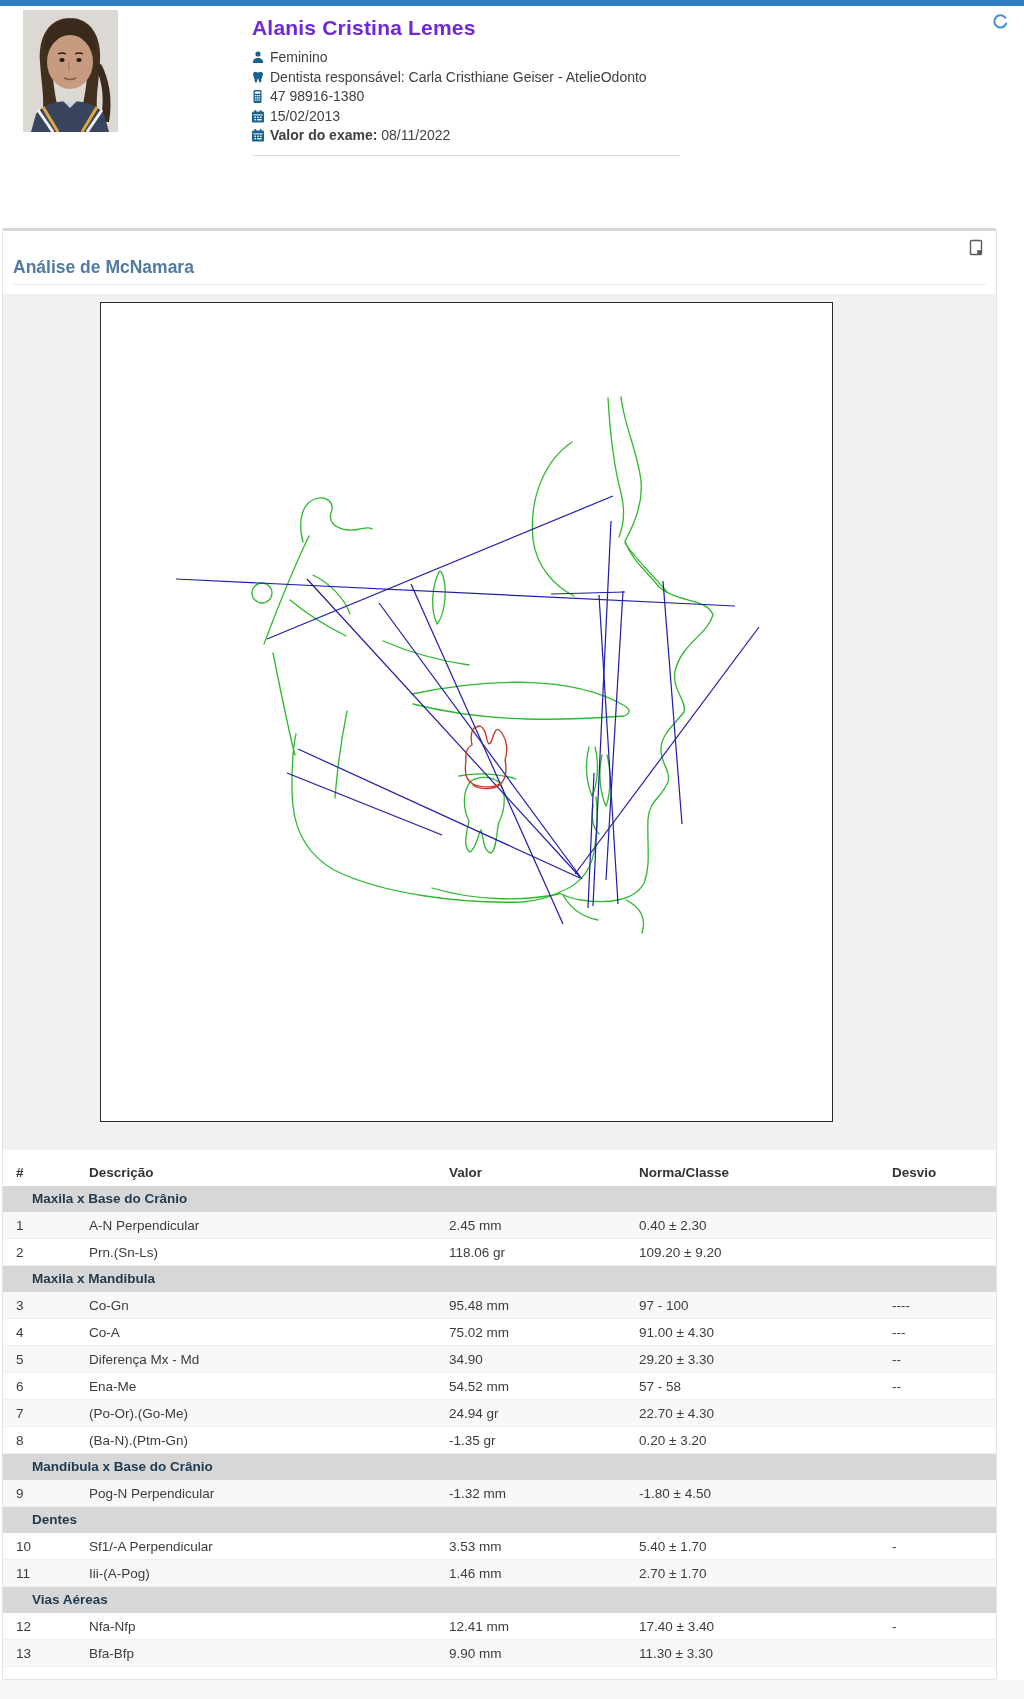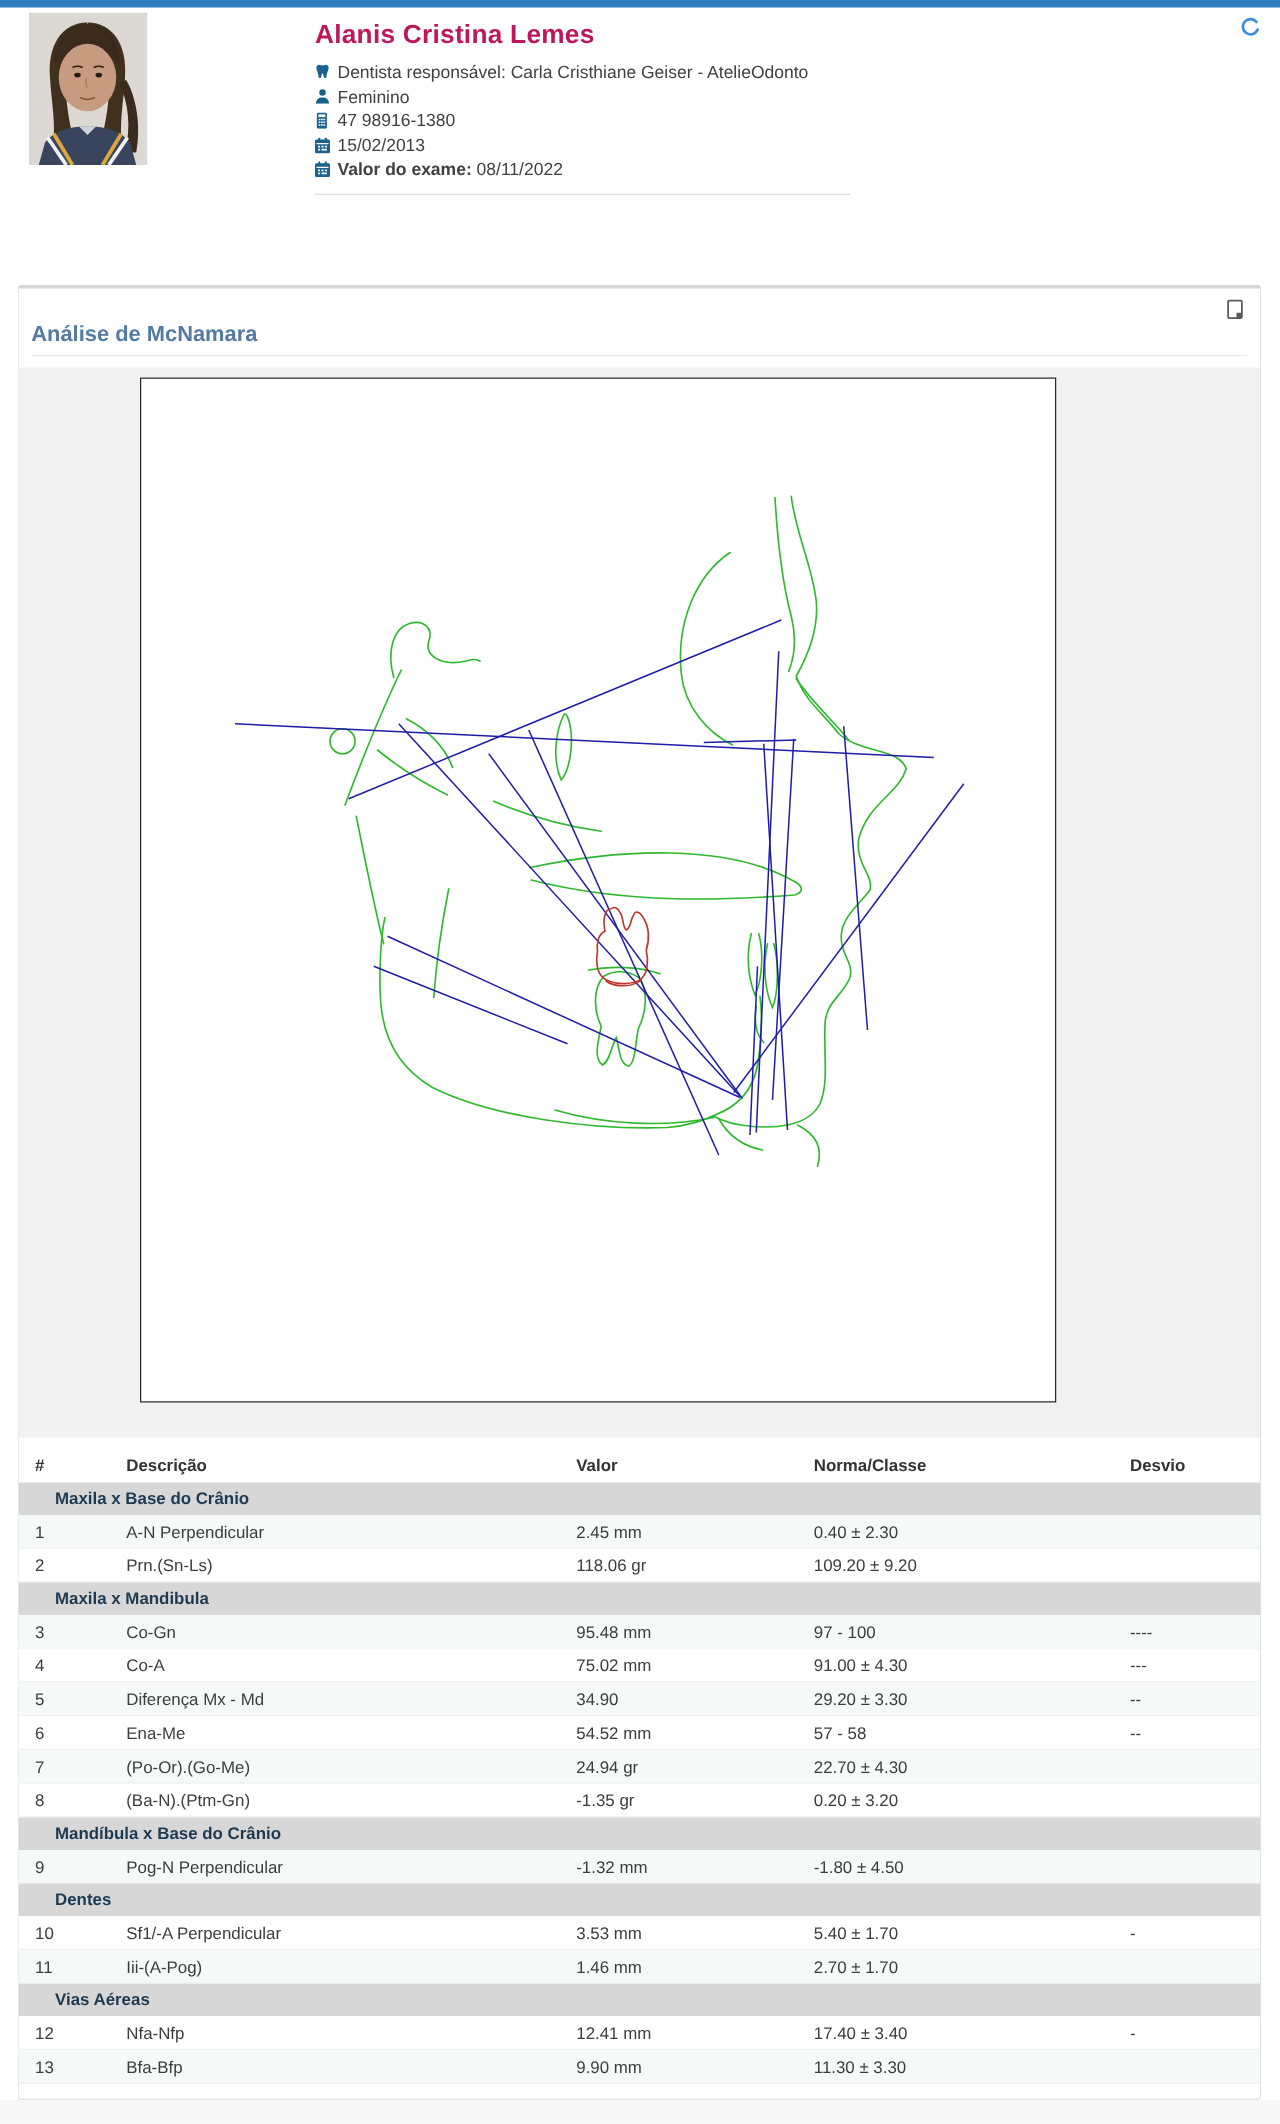--- a/index.html
+++ b/index.html
@@ -9,7 +9,7 @@
   .avatar{position:absolute;left:23px;top:10px;width:95px;height:122px;}
   .spinner{position:absolute;left:991px;top:13px;width:17px;height:17px;cursor:pointer;}
   .patient-info{position:absolute;left:252px;top:16px;width:428px;padding-bottom:9px;border-bottom:1px solid #dcdcdc;}
-  .patient-name{font-size:21px;font-weight:bold;color:#be185d;margin-bottom:8px;letter-spacing:.2px;}
+  .patient-name{font-size:21px;font-weight:bold;color:#6d28d9;margin-bottom:8px;letter-spacing:.2px;}
   .d-line{position:relative;padding-left:18px;font-size:14px;line-height:19.5px;color:#404040;}
   .d-line svg{position:absolute;left:0;top:3px;}
   .b{font-weight:bold;}

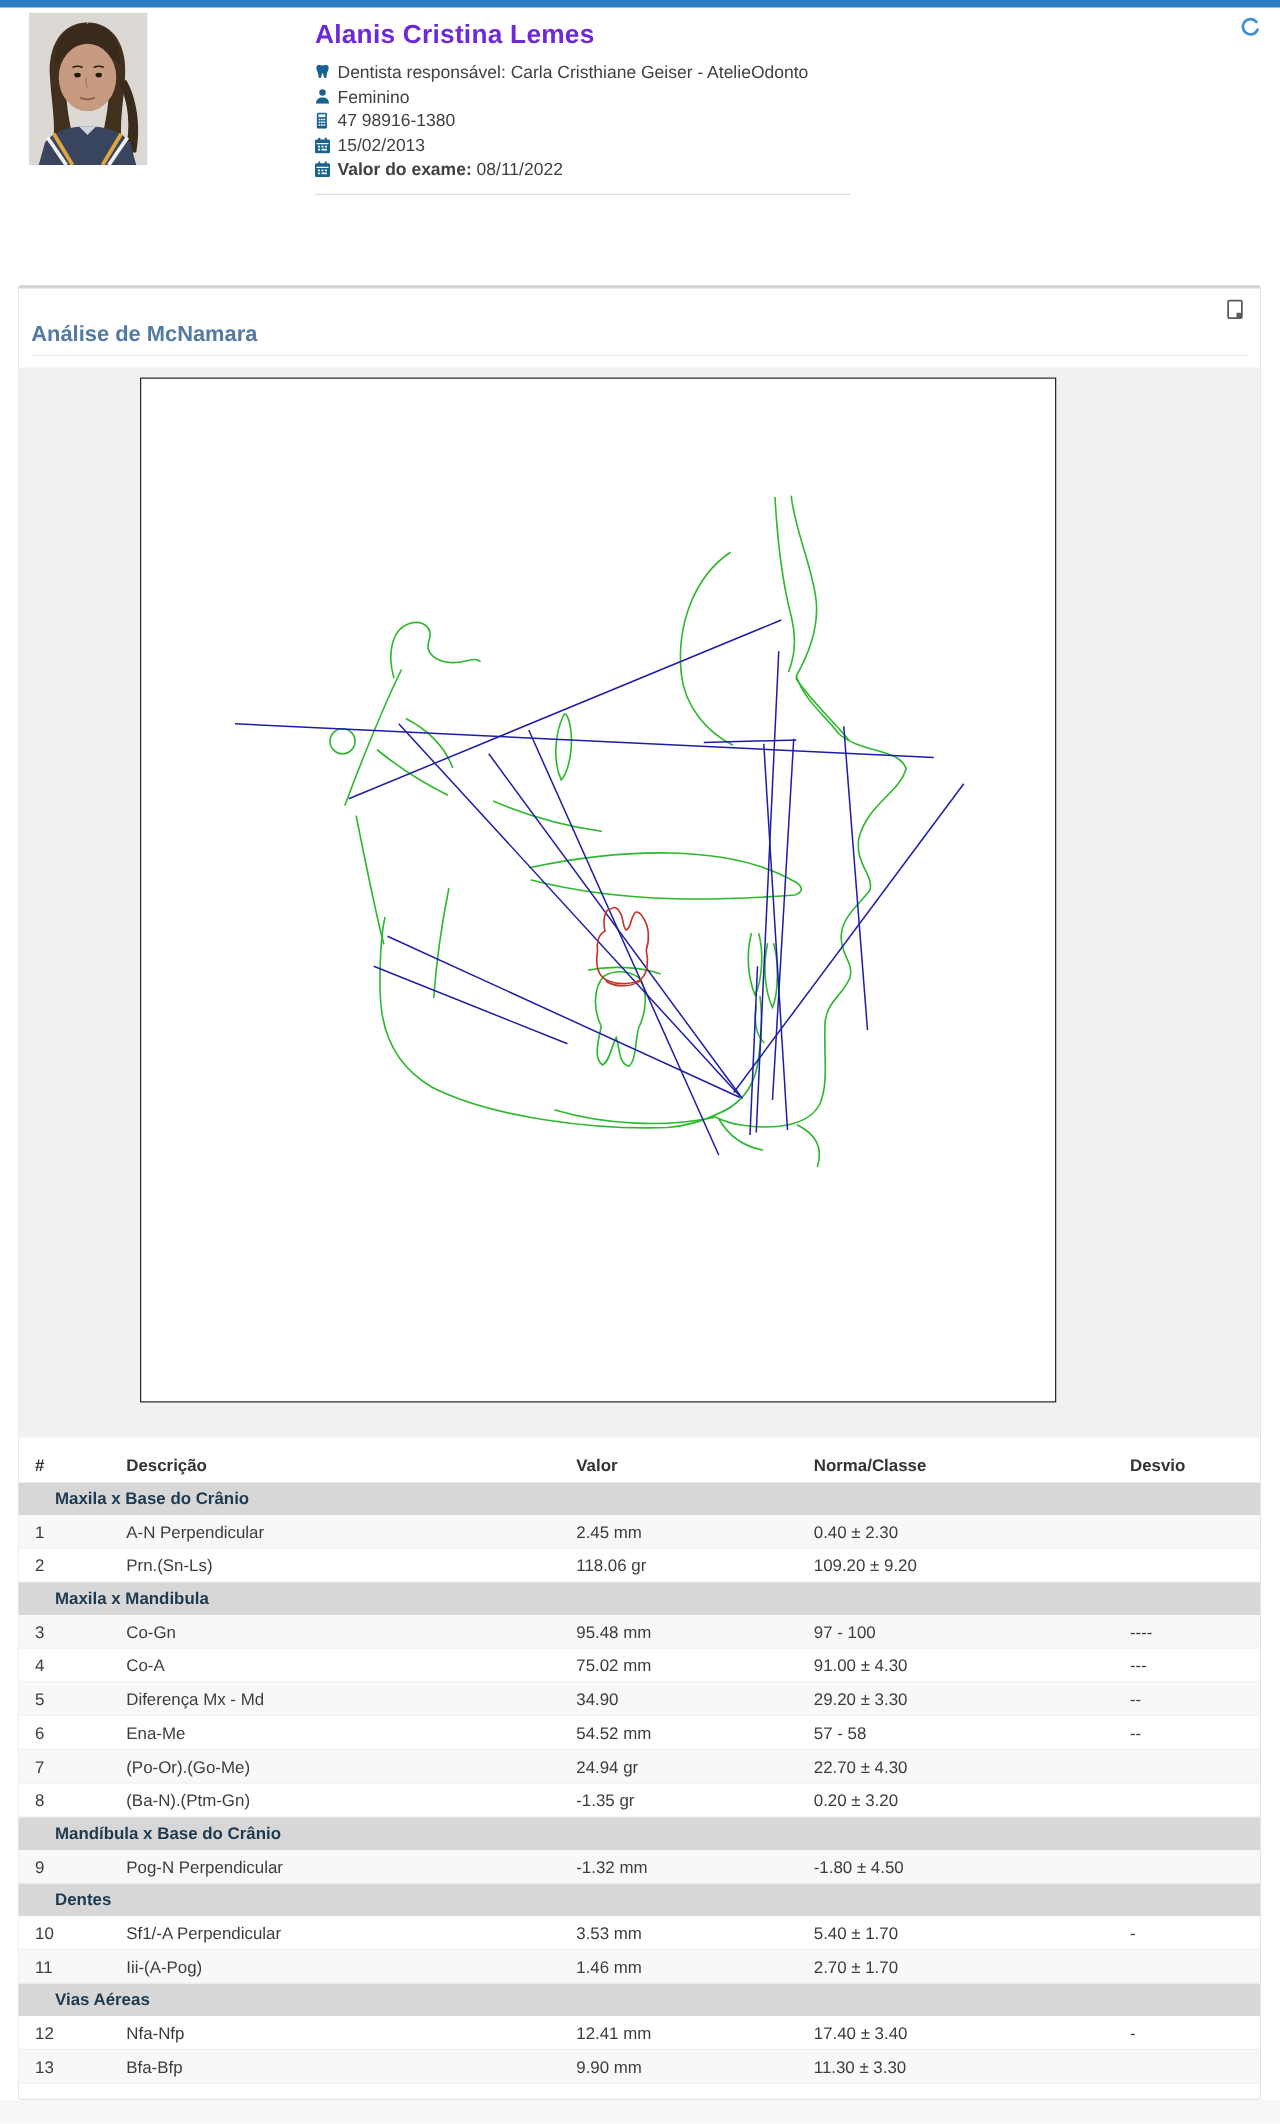--- a/index.html
+++ b/index.html
@@ -63,18 +63,18 @@
   <div class="patient-name">Alanis Cristina Lemes</div>
 
   <div class="d-line">
-    <svg width="12" height="13" viewBox="0 0 11 13">
-        <path fill="#19628f" d="M2.8,0.8 C1,0.8 0.2,2.6 0.7,4.4 C1.2,6 2.1,7.2 2.3,10.2 C2.4,11.8 4.2,11.9 4.5,10.4 L5,8.2 C5.2,7.4 5.8,7.4 6,8.2 L6.5,10.4 C6.8,11.9 8.6,11.8 8.7,10.2 C8.9,7.2 9.8,6 10.3,4.4 C10.8,2.6 10,0.8 8.2,0.8 C6.4,1.6 4.6,1.6 2.8,0.8 Z"></path>
-      </svg>
-    <span>Dentista responsável: Carla Cristhiane Geiser - AtelieOdonto</span>
-  </div>
-
-  <div class="d-line">
     <svg width="12" height="12" viewBox="0 0 12 12">
         <circle cx="6" cy="3" r="2.6" fill="#19628f"></circle>
         <path fill="#19628f" d="M0.8,12 C0.8,8.5 3,7 6,7 C9,7 11.2,8.5 11.2,12 Z"></path>
       </svg>
     <span>Feminino</span>
+  </div>
+
+  <div class="d-line">
+    <svg width="12" height="13" viewBox="0 0 11 13">
+        <path fill="#19628f" d="M2.8,0.8 C1,0.8 0.2,2.6 0.7,4.4 C1.2,6 2.1,7.2 2.3,10.2 C2.4,11.8 4.2,11.9 4.5,10.4 L5,8.2 C5.2,7.4 5.8,7.4 6,8.2 L6.5,10.4 C6.8,11.9 8.6,11.8 8.7,10.2 C8.9,7.2 9.8,6 10.3,4.4 C10.8,2.6 10,0.8 8.2,0.8 C6.4,1.6 4.6,1.6 2.8,0.8 Z"></path>
+      </svg>
+    <span>Dentista responsável: Carla Cristhiane Geiser - AtelieOdonto</span>
   </div>
 
   <div class="d-line">

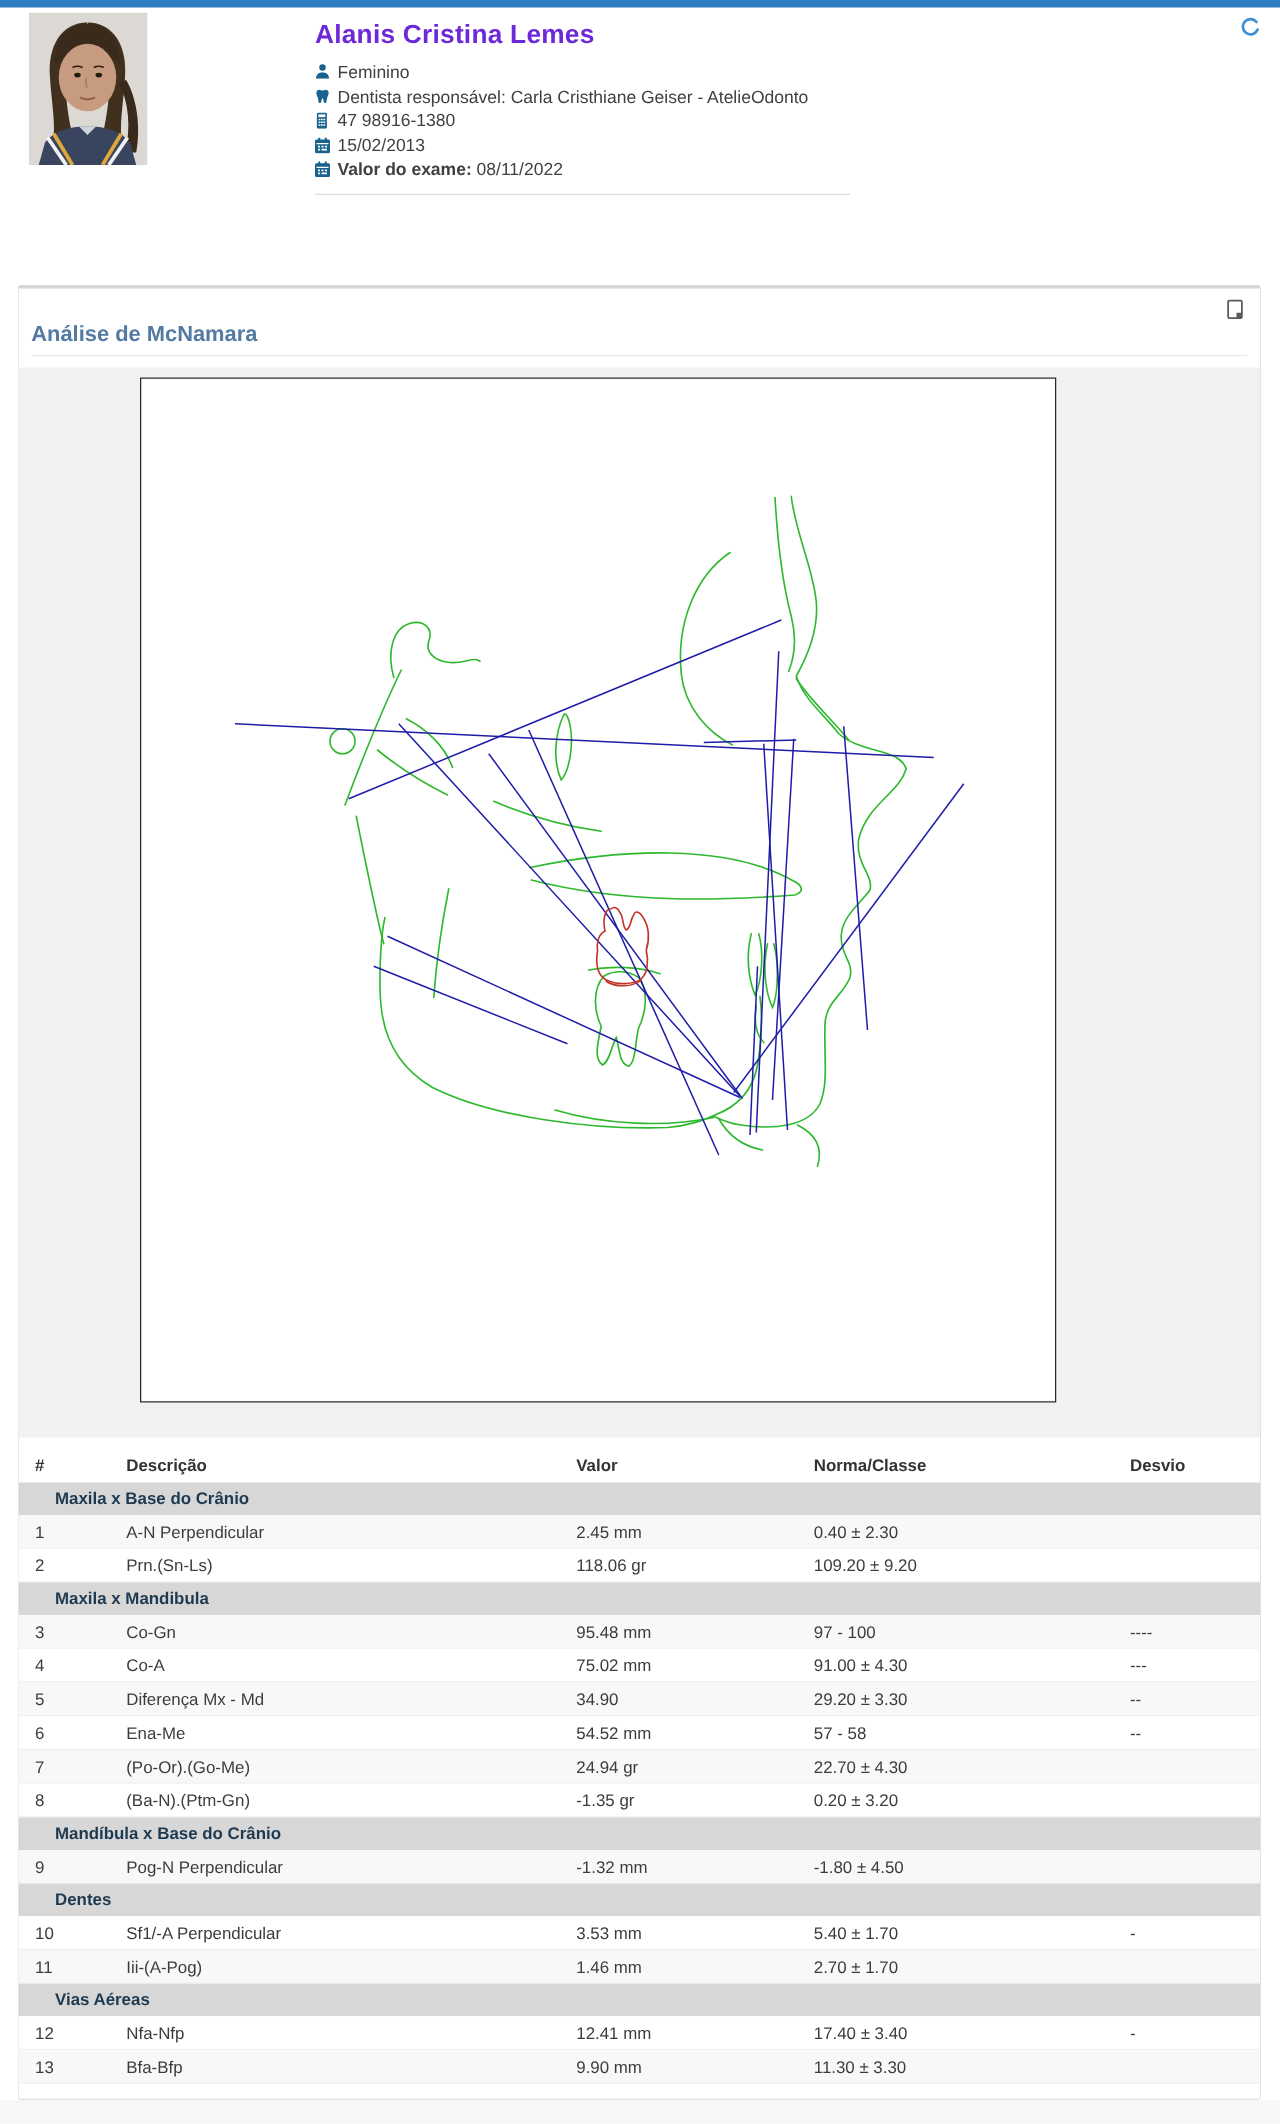--- a/index.html
+++ b/index.html
@@ -14,7 +14,7 @@
   .d-line svg{position:absolute;left:0;top:3px;}
   .b{font-weight:bold;}
 
-  .card{position:absolute;left:14px;top:228px;width:995px;height:1452px;box-sizing:border-box;
+  .card{position:absolute;left:2px;top:228px;width:995px;height:1452px;box-sizing:border-box;
         background:#fff;border:1px solid #e2e2e2;border-top:3px solid #d6d6d6;border-radius:3px;}
   .doc-btn{position:absolute;right:12px;top:8px;width:15px;height:18px;cursor:pointer;}
   .heading{position:absolute;left:10px;top:26px;font-size:17.5px;font-weight:bold;color:#527aa2;}

